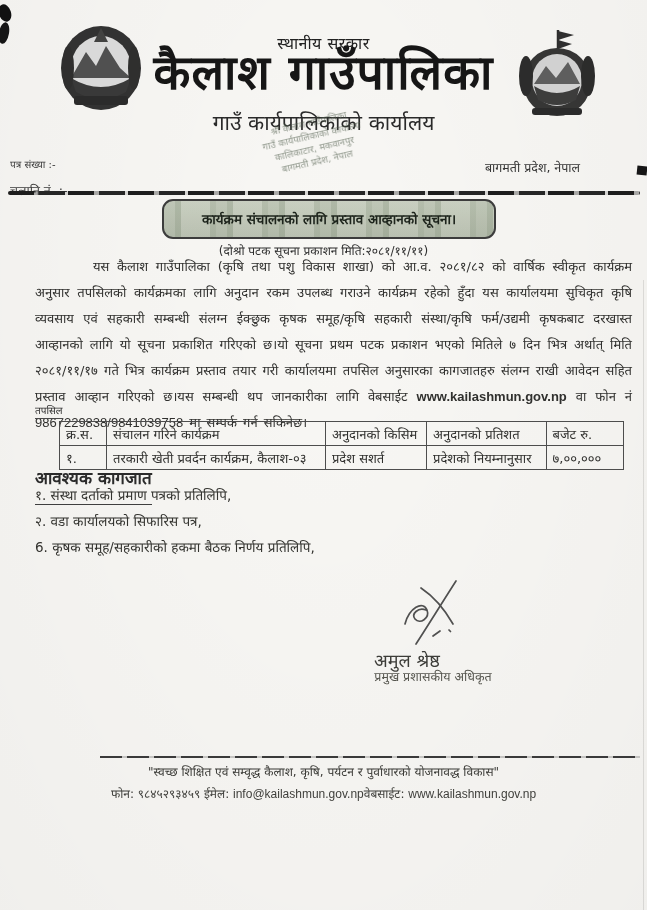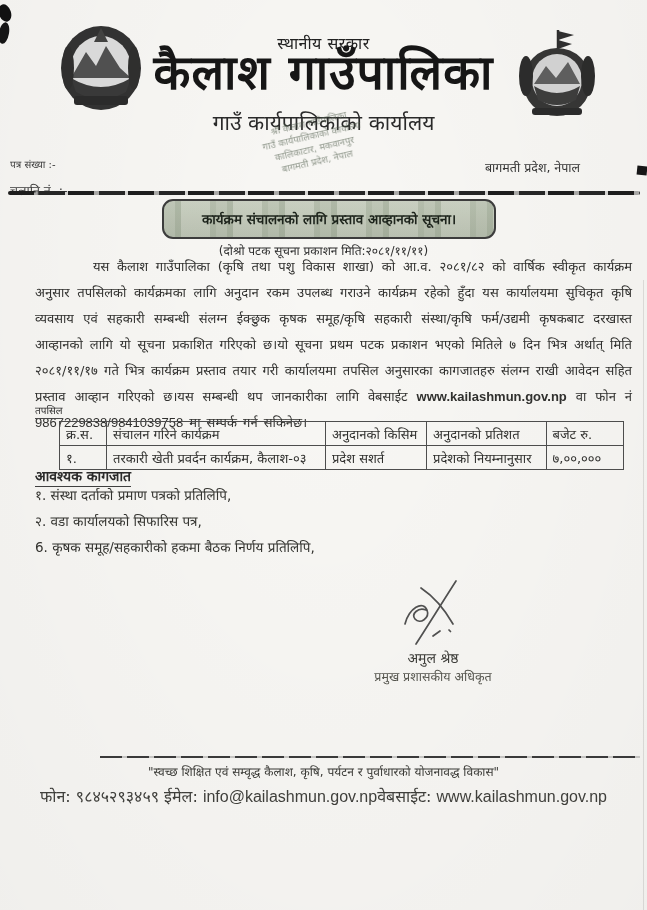--- a/index.html
+++ b/index.html
@@ -87,8 +87,8 @@
   .col-pct{width:118px;}
   .col-budget{width:87px;}
 
-  .docs-heading{left:35px;top:466px;font-size:14px;font-weight:700;color:#2b2b2b;
-    border-bottom:1.5px solid #3f3f3f;padding-bottom:1px;}
+  .docs-heading{left:35px;top:466px;font-size:17px;font-weight:700;color:#2b2b2b;
+    border-bottom:1.5px solid #3f3f3f;padding-bottom:15px;}
   .doc-item{left:35px;width:560px;font-size:13.5px;color:#33332f;filter:blur(.15px);}
   .doc-1{top:486px;} .doc-2{top:512px;} .doc-3{top:538px;} .doc-4{top:564px;}
 

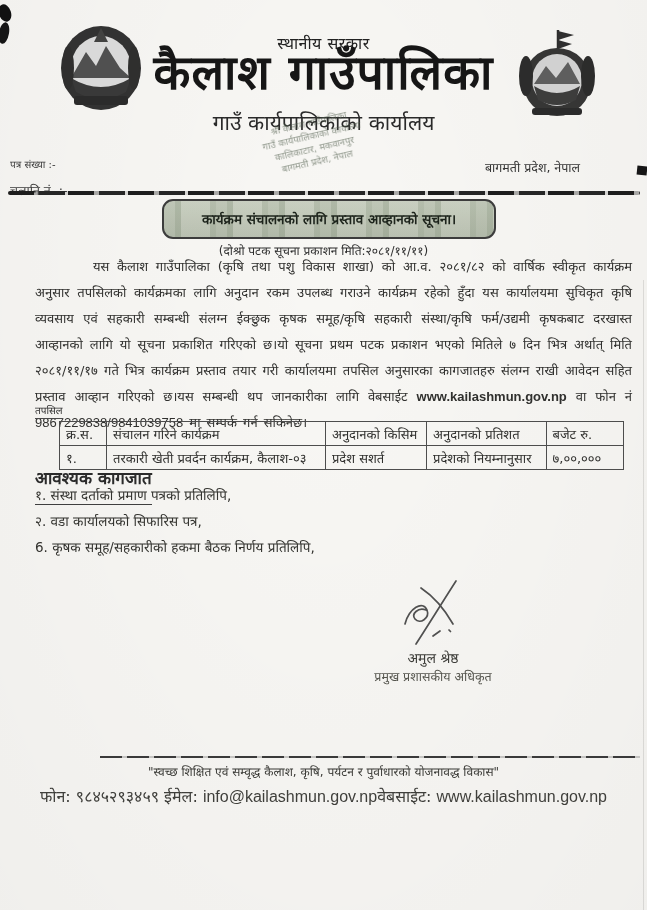--- a/index.html
+++ b/index.html
@@ -94,7 +94,7 @@
 
   
   .signature-svg{left:393px;top:578px;}
-  .sig-name{left:358px;top:648px;width:150px;text-align:center;font-size:14px;color:#3c3c38;}
+  .sig-name{left:374px;top:648px;width:150px;text-align:left;font-size:18px;color:#3c3c38;}
   .sig-title{left:340px;top:668px;width:186px;text-align:center;font-size:12.5px;color:#55554e;filter:blur(.25px);}
 
   

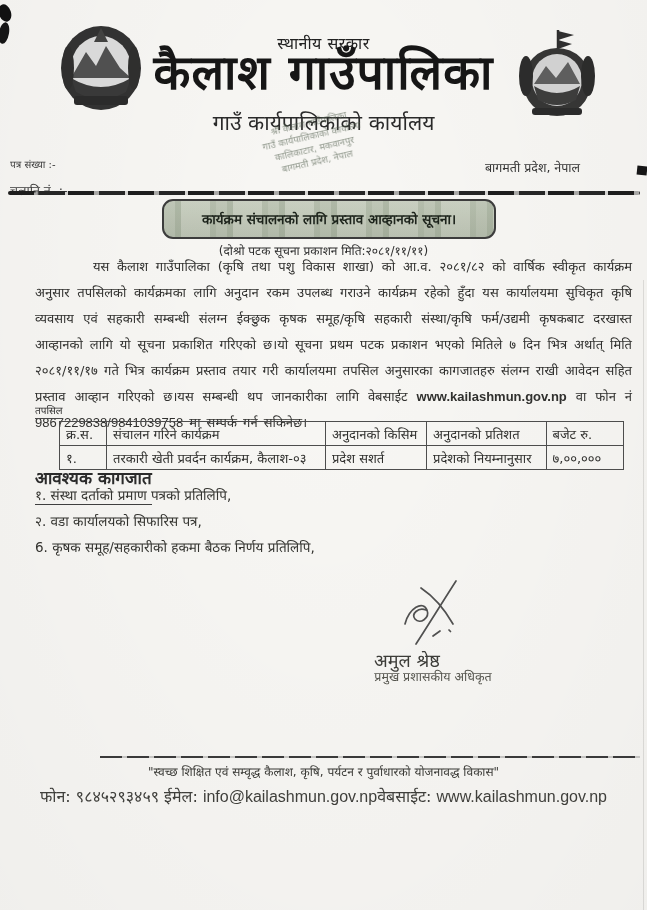--- a/index.html
+++ b/index.html
@@ -103,7 +103,7 @@
     background:repeating-linear-gradient(90deg,#3a3a3a 0 22px, rgba(58,58,58,.25) 22px 27px);
   }
   .motto{left:0;right:0;top:763px;font-size:12px;color:#3a3a36;}
-  .contact{left:0;right:0;top:785px;font-size:16px;color:#3f3f3b;}
+  .contact{left:0;right:0;top:785px;font-size:12px;color:#3f3f3b;}
   .contact .latin{font-family:"Liberation Sans","DejaVu Sans",sans-serif;}
 
   

